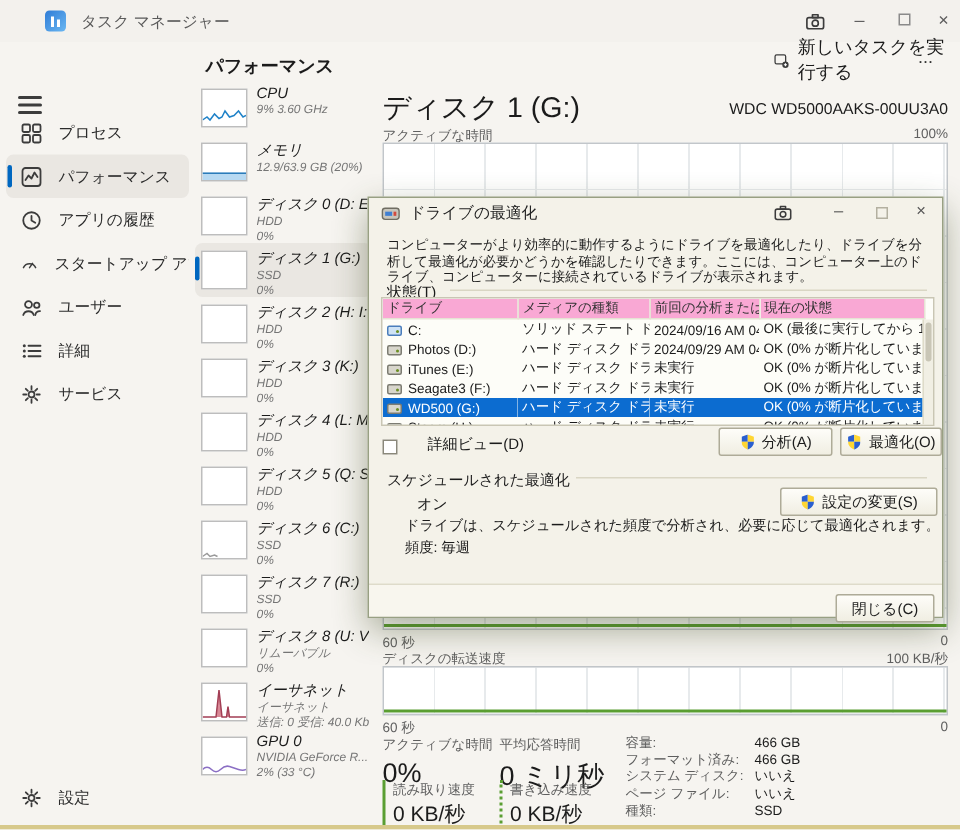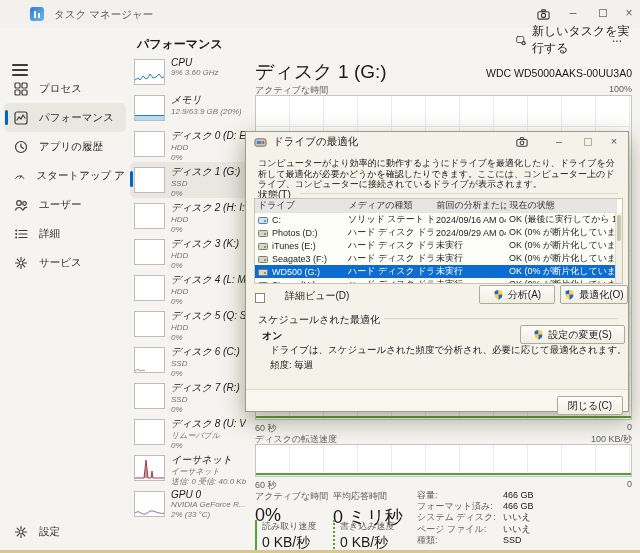--- a/index.html
+++ b/index.html
@@ -91,7 +91,7 @@
     border:1px solid #c9c6b4; overflow:hidden; }
   table.drv { border-collapse:collapse; width:361px; table-layout:fixed; font-size:9px; }
   table.drv th { font-weight:400; text-align:left; color:#333; height:13px; padding:0 3px;
-    border-right:1px solid #e6e3d4; border-bottom:1px solid #e6e3d4; background:#e5e5e5;
+    border-right:1px solid #e6e3d4; border-bottom:1px solid #e6e3d4; background:#f9a8d4;
     white-space:nowrap; overflow:hidden; }
   table.drv td { height:12px; padding:0 3px; white-space:nowrap; overflow:hidden; color:#1c1c1c; }
   tr.sel td { background:#0c6cd0; color:#fff; }

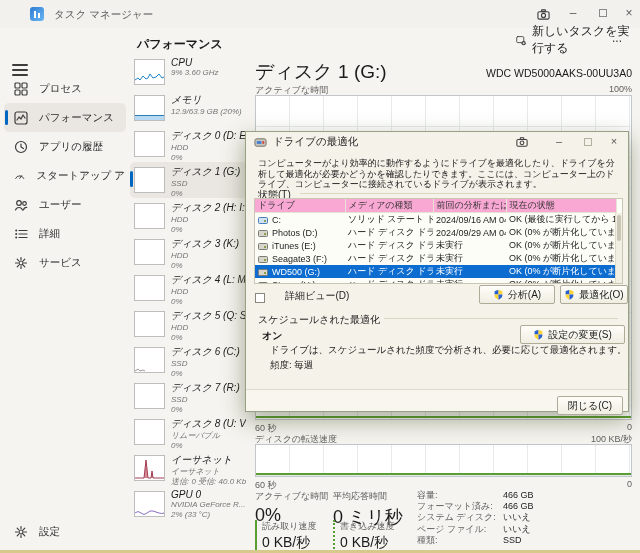--- a/index.html
+++ b/index.html
@@ -107,7 +107,7 @@
     gap:4px; font-size:10px; color:#1c1c1c; }
   .chk-row { left:9px; top:157px; display:flex; align-items:flex-end; gap:20px; }
   .chk { width:10px; height:10px; border:1px solid #8a887a; background:#fff; }
-  .sched-on { left:16px; top:197px; font-weight:700; }
+  .sched-on { left:32px; top:197px; font-weight:400; }
   .sched-desc { left:24px; top:212px; width:350px; white-space:nowrap; overflow:hidden; font-size:9.5px; }
   .sched-freq { left:24px; top:227px; font-size:9.5px; }
   .dlg-footer { left:0; right:0; bottom:0; height:22px; background:#f8f6ee; border-top:1px solid #dedbca;margin-top:16px; }

